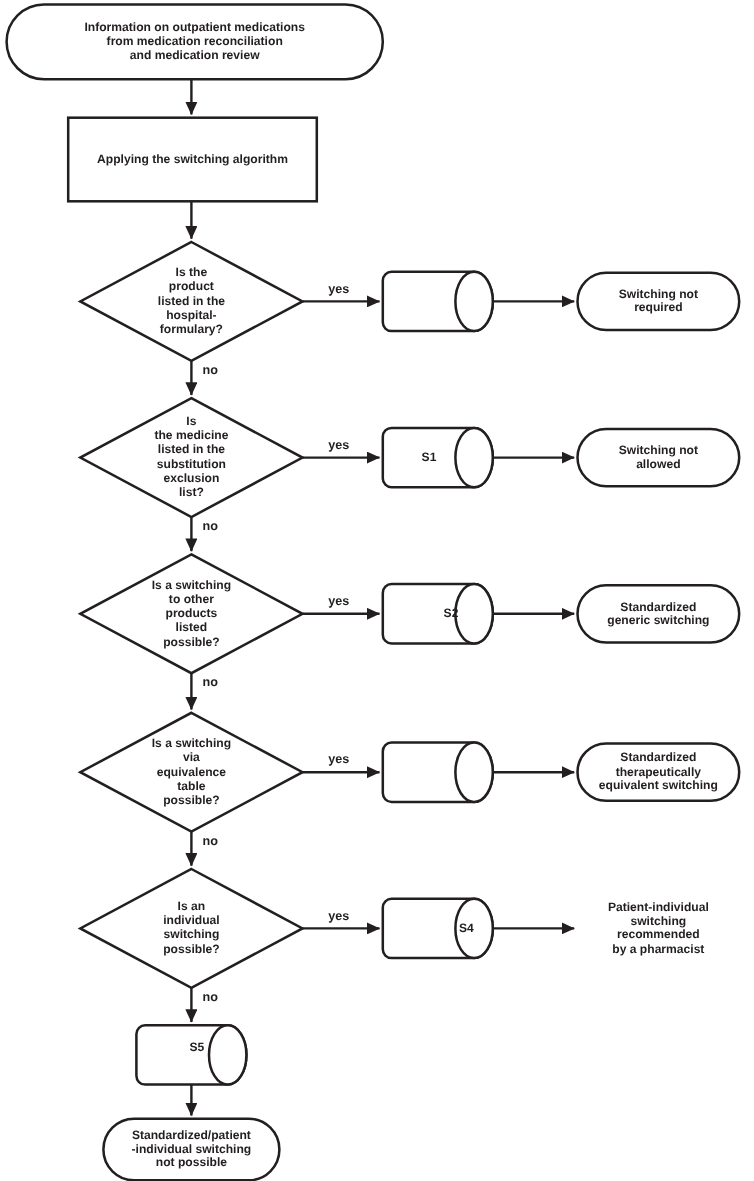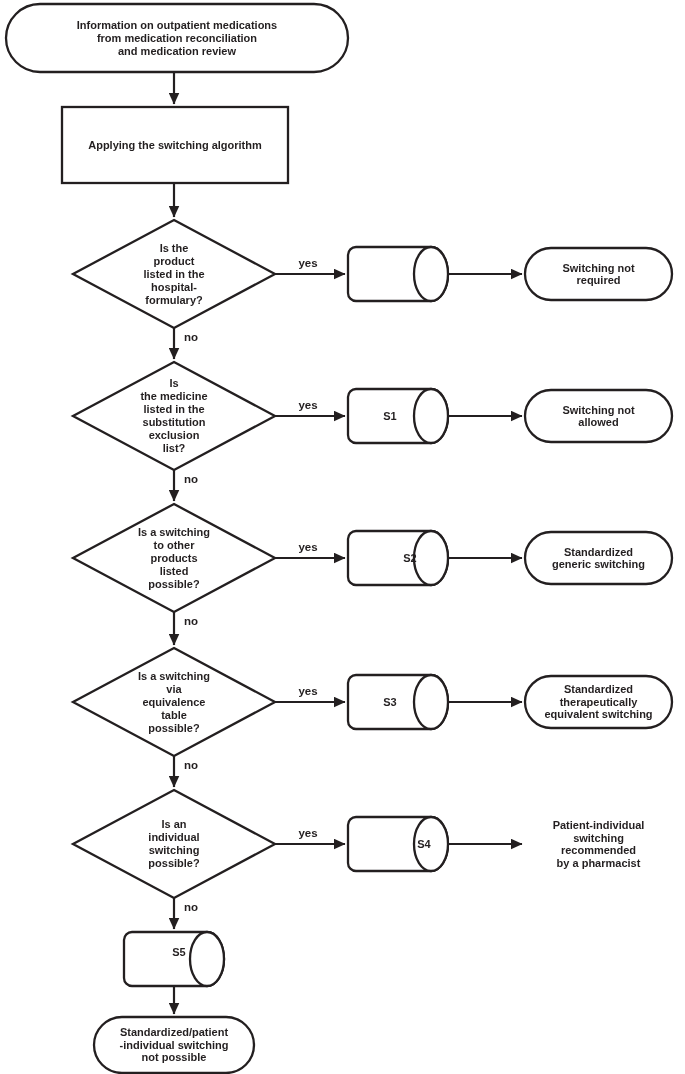--- a/index.html
+++ b/index.html
@@ -142,7 +142,6 @@
 possible?</div>
   <div class="lbl edge-lbl" style="left:288px; top:685px; width:40px;">yes</div>
   <div class="lbl edge-lbl no-lbl" style="left:184px; top:759px; width:30px;">no</div>
-  <div class="lbl flexc" style="left:348px; top:675px; width:84px; height:54px;">S3</div>
   <div class="lbl flexc outcome-lbl" style="left:525px; top:676px; width:147px; height:52px;">Standardized
 therapeutically
 equivalent switching</div>

